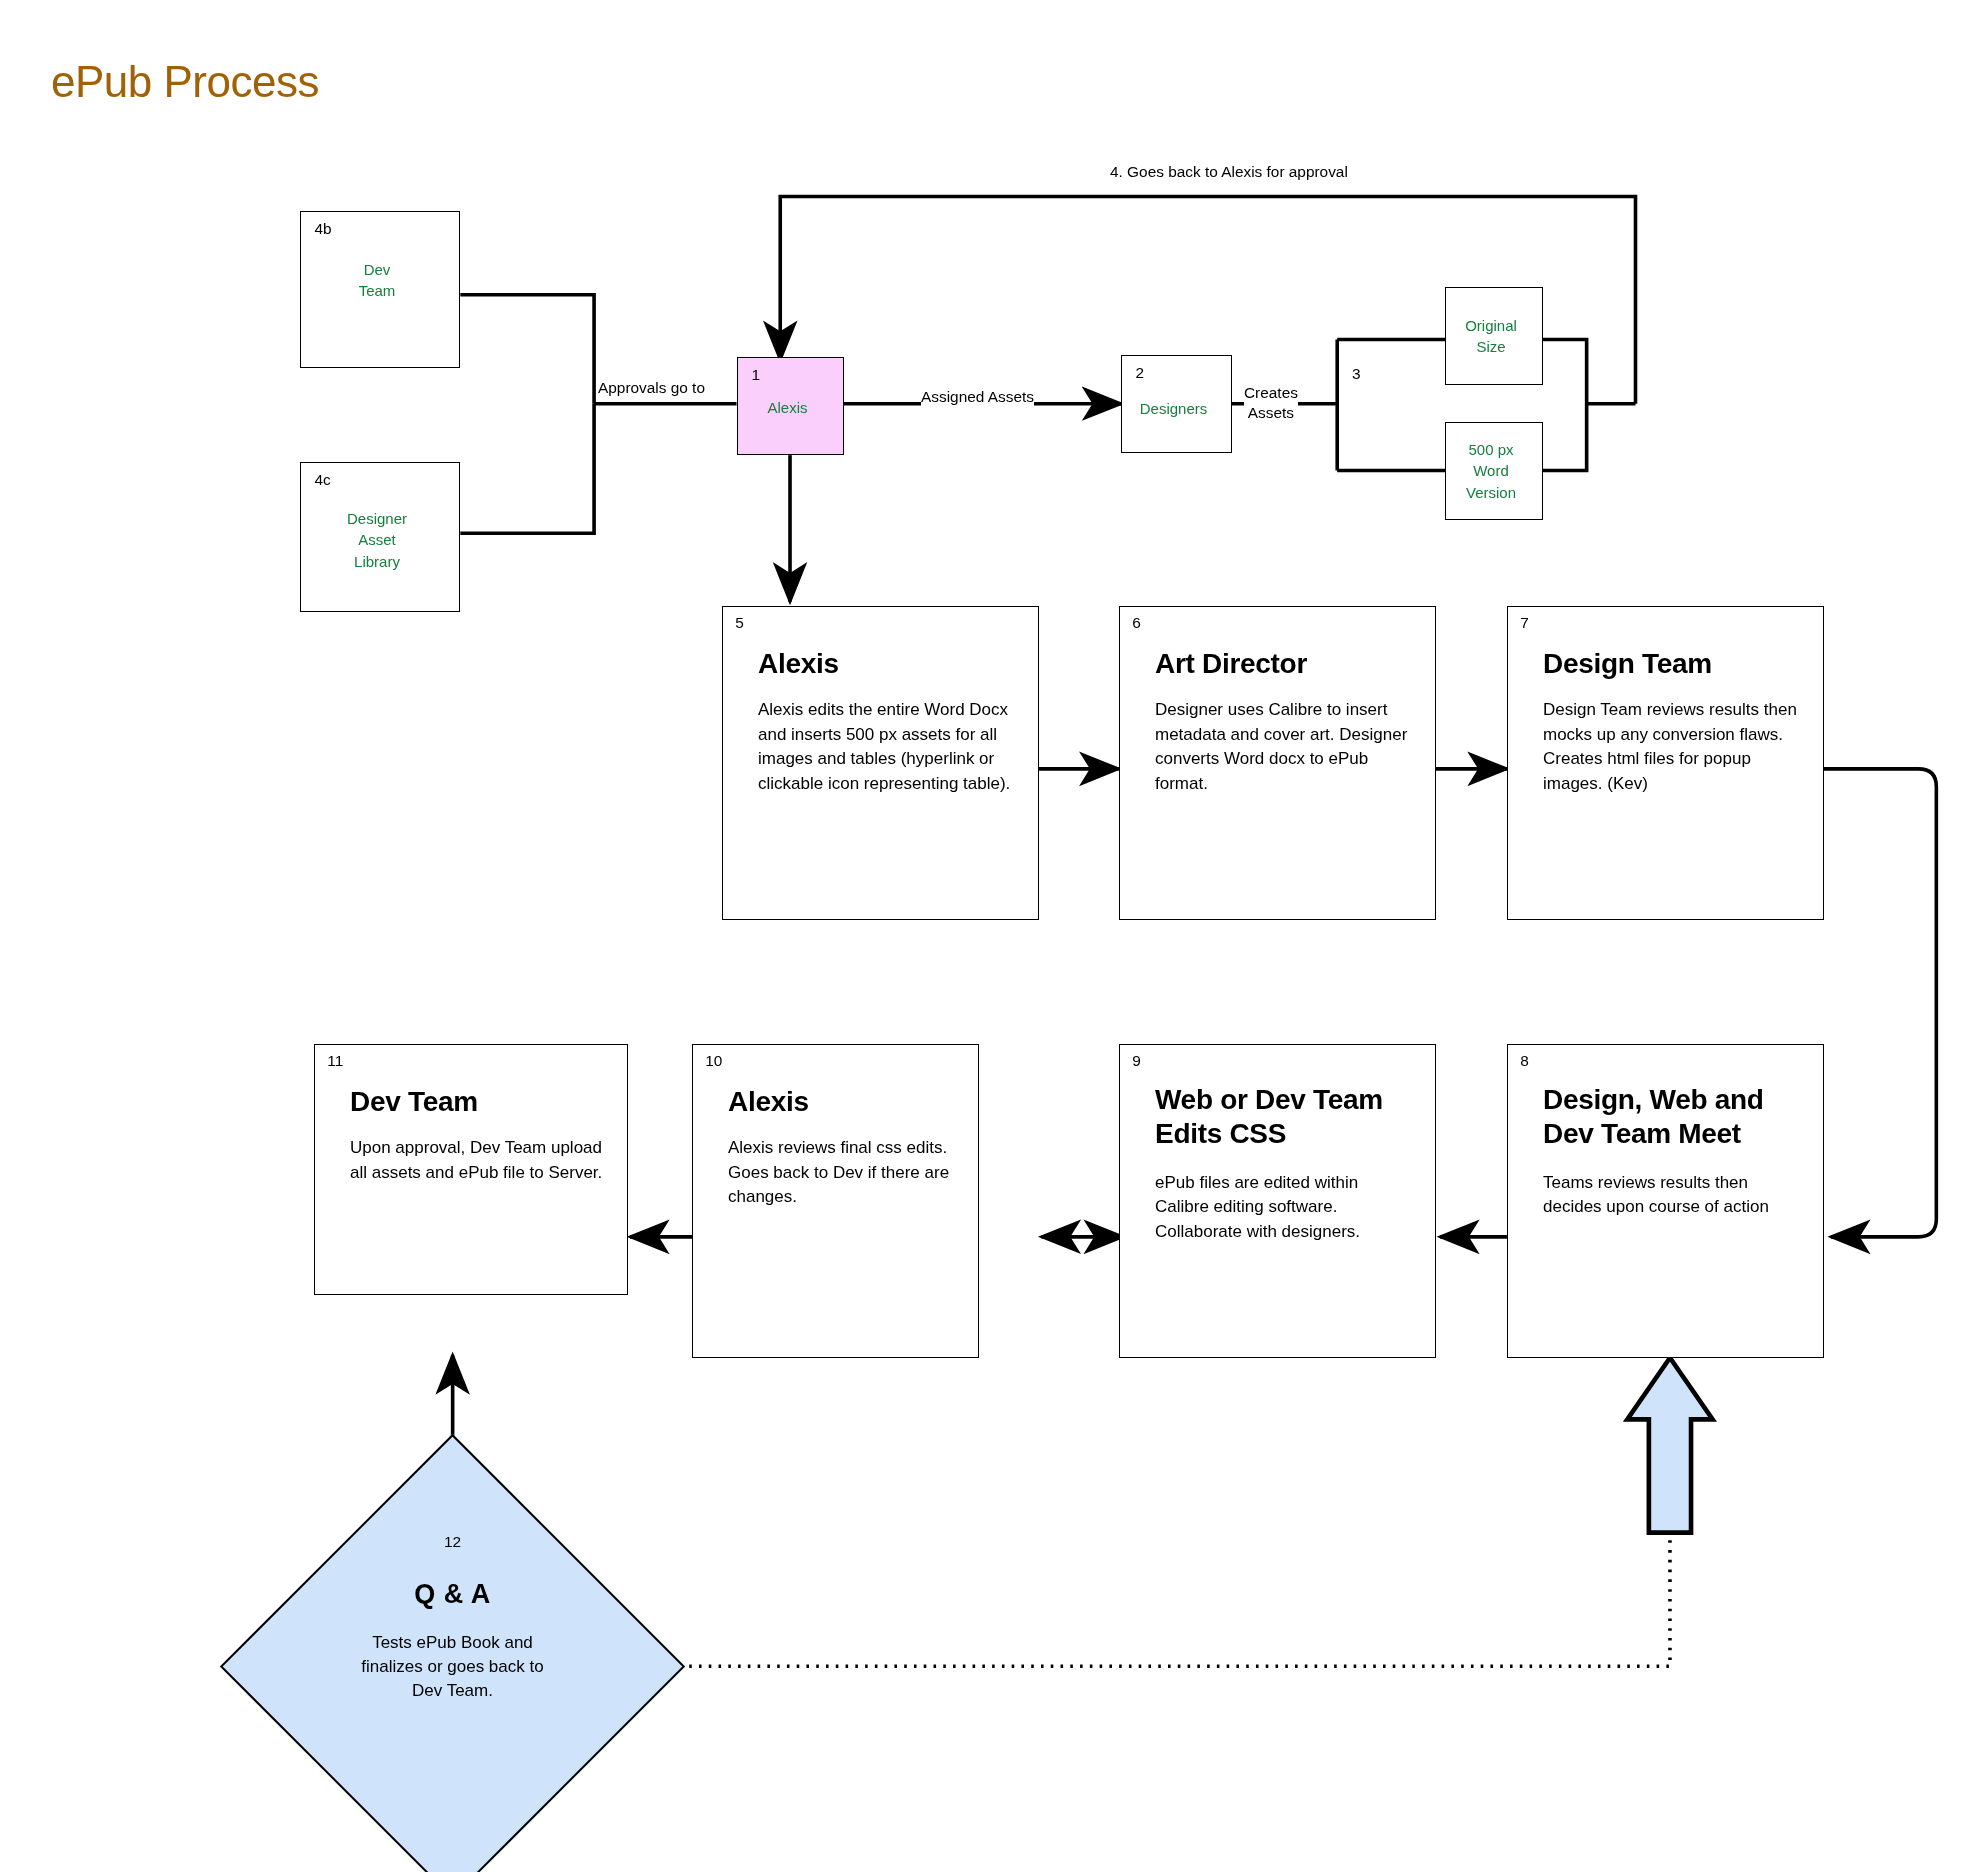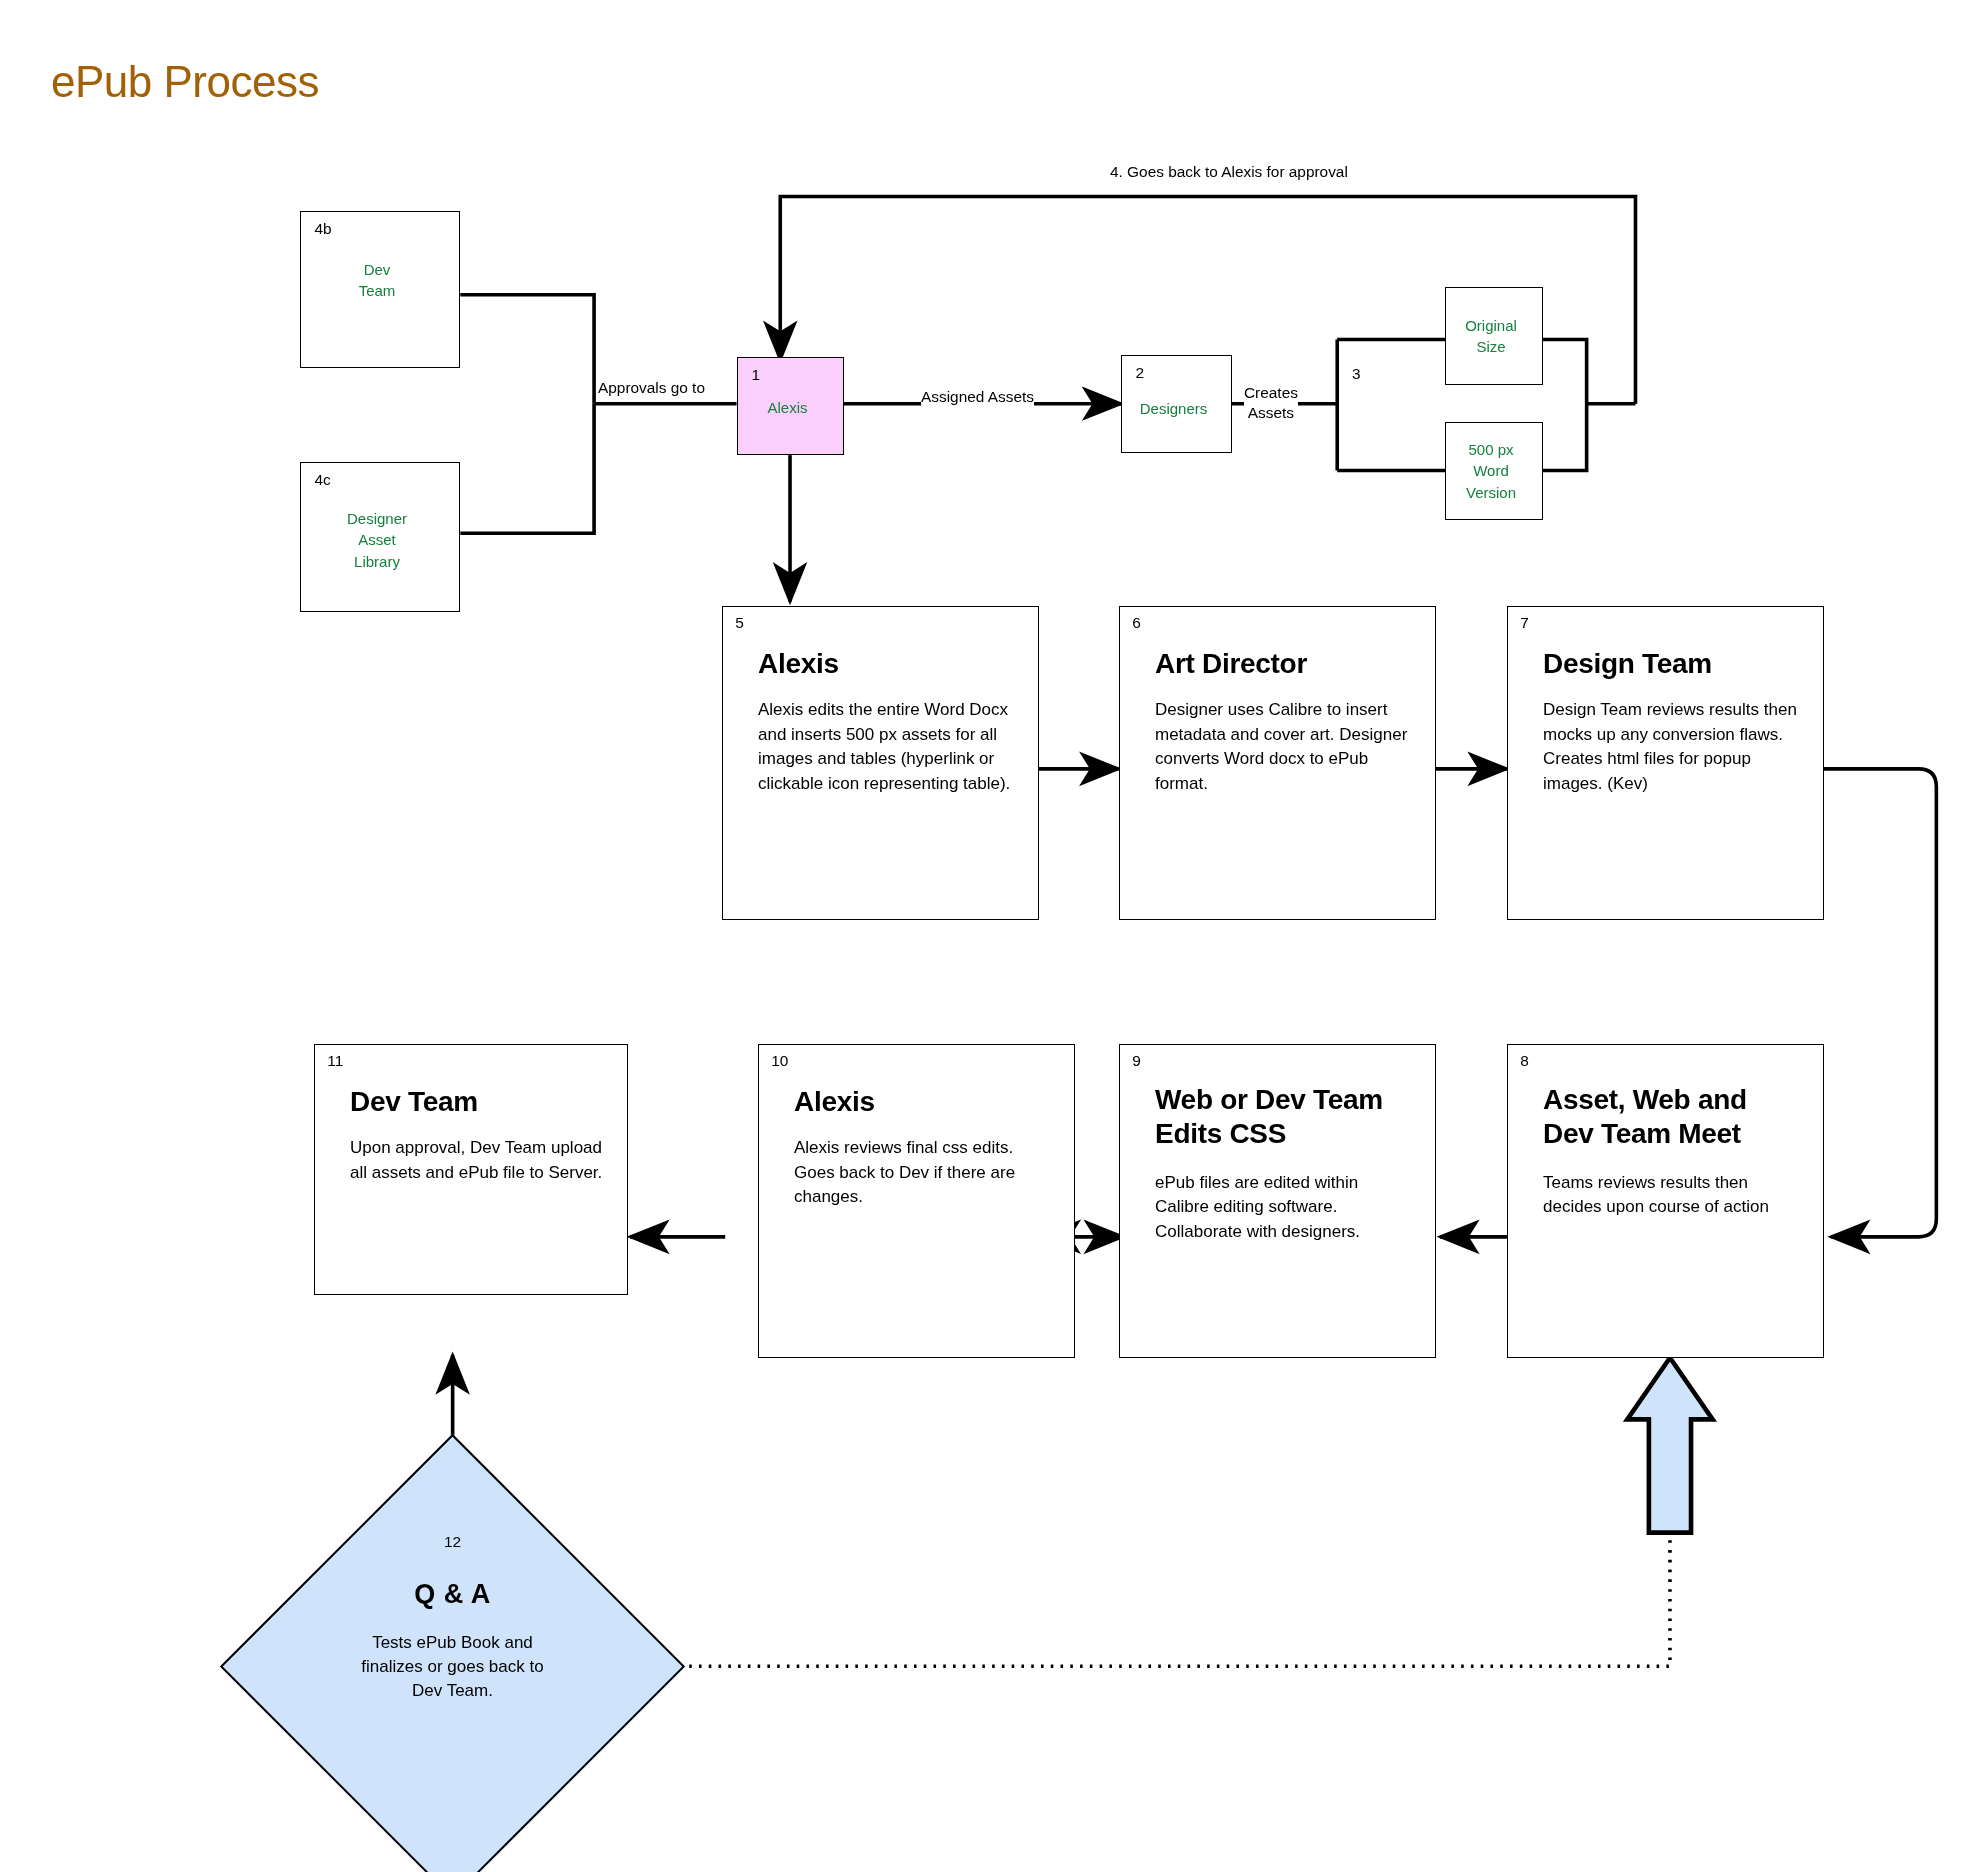--- a/index.html
+++ b/index.html
@@ -203,7 +203,7 @@
     </div>
   </div>
 
-  <div class="bignode" style="left:758px;top:1044px;width:317px;height:314px;">
+  <div class="bignode" style="left:692px;top:1044px;width:287px;height:314px;">
     <span class="num">10</span>
     <div class="body">
       <div class="title">Alexis</div>

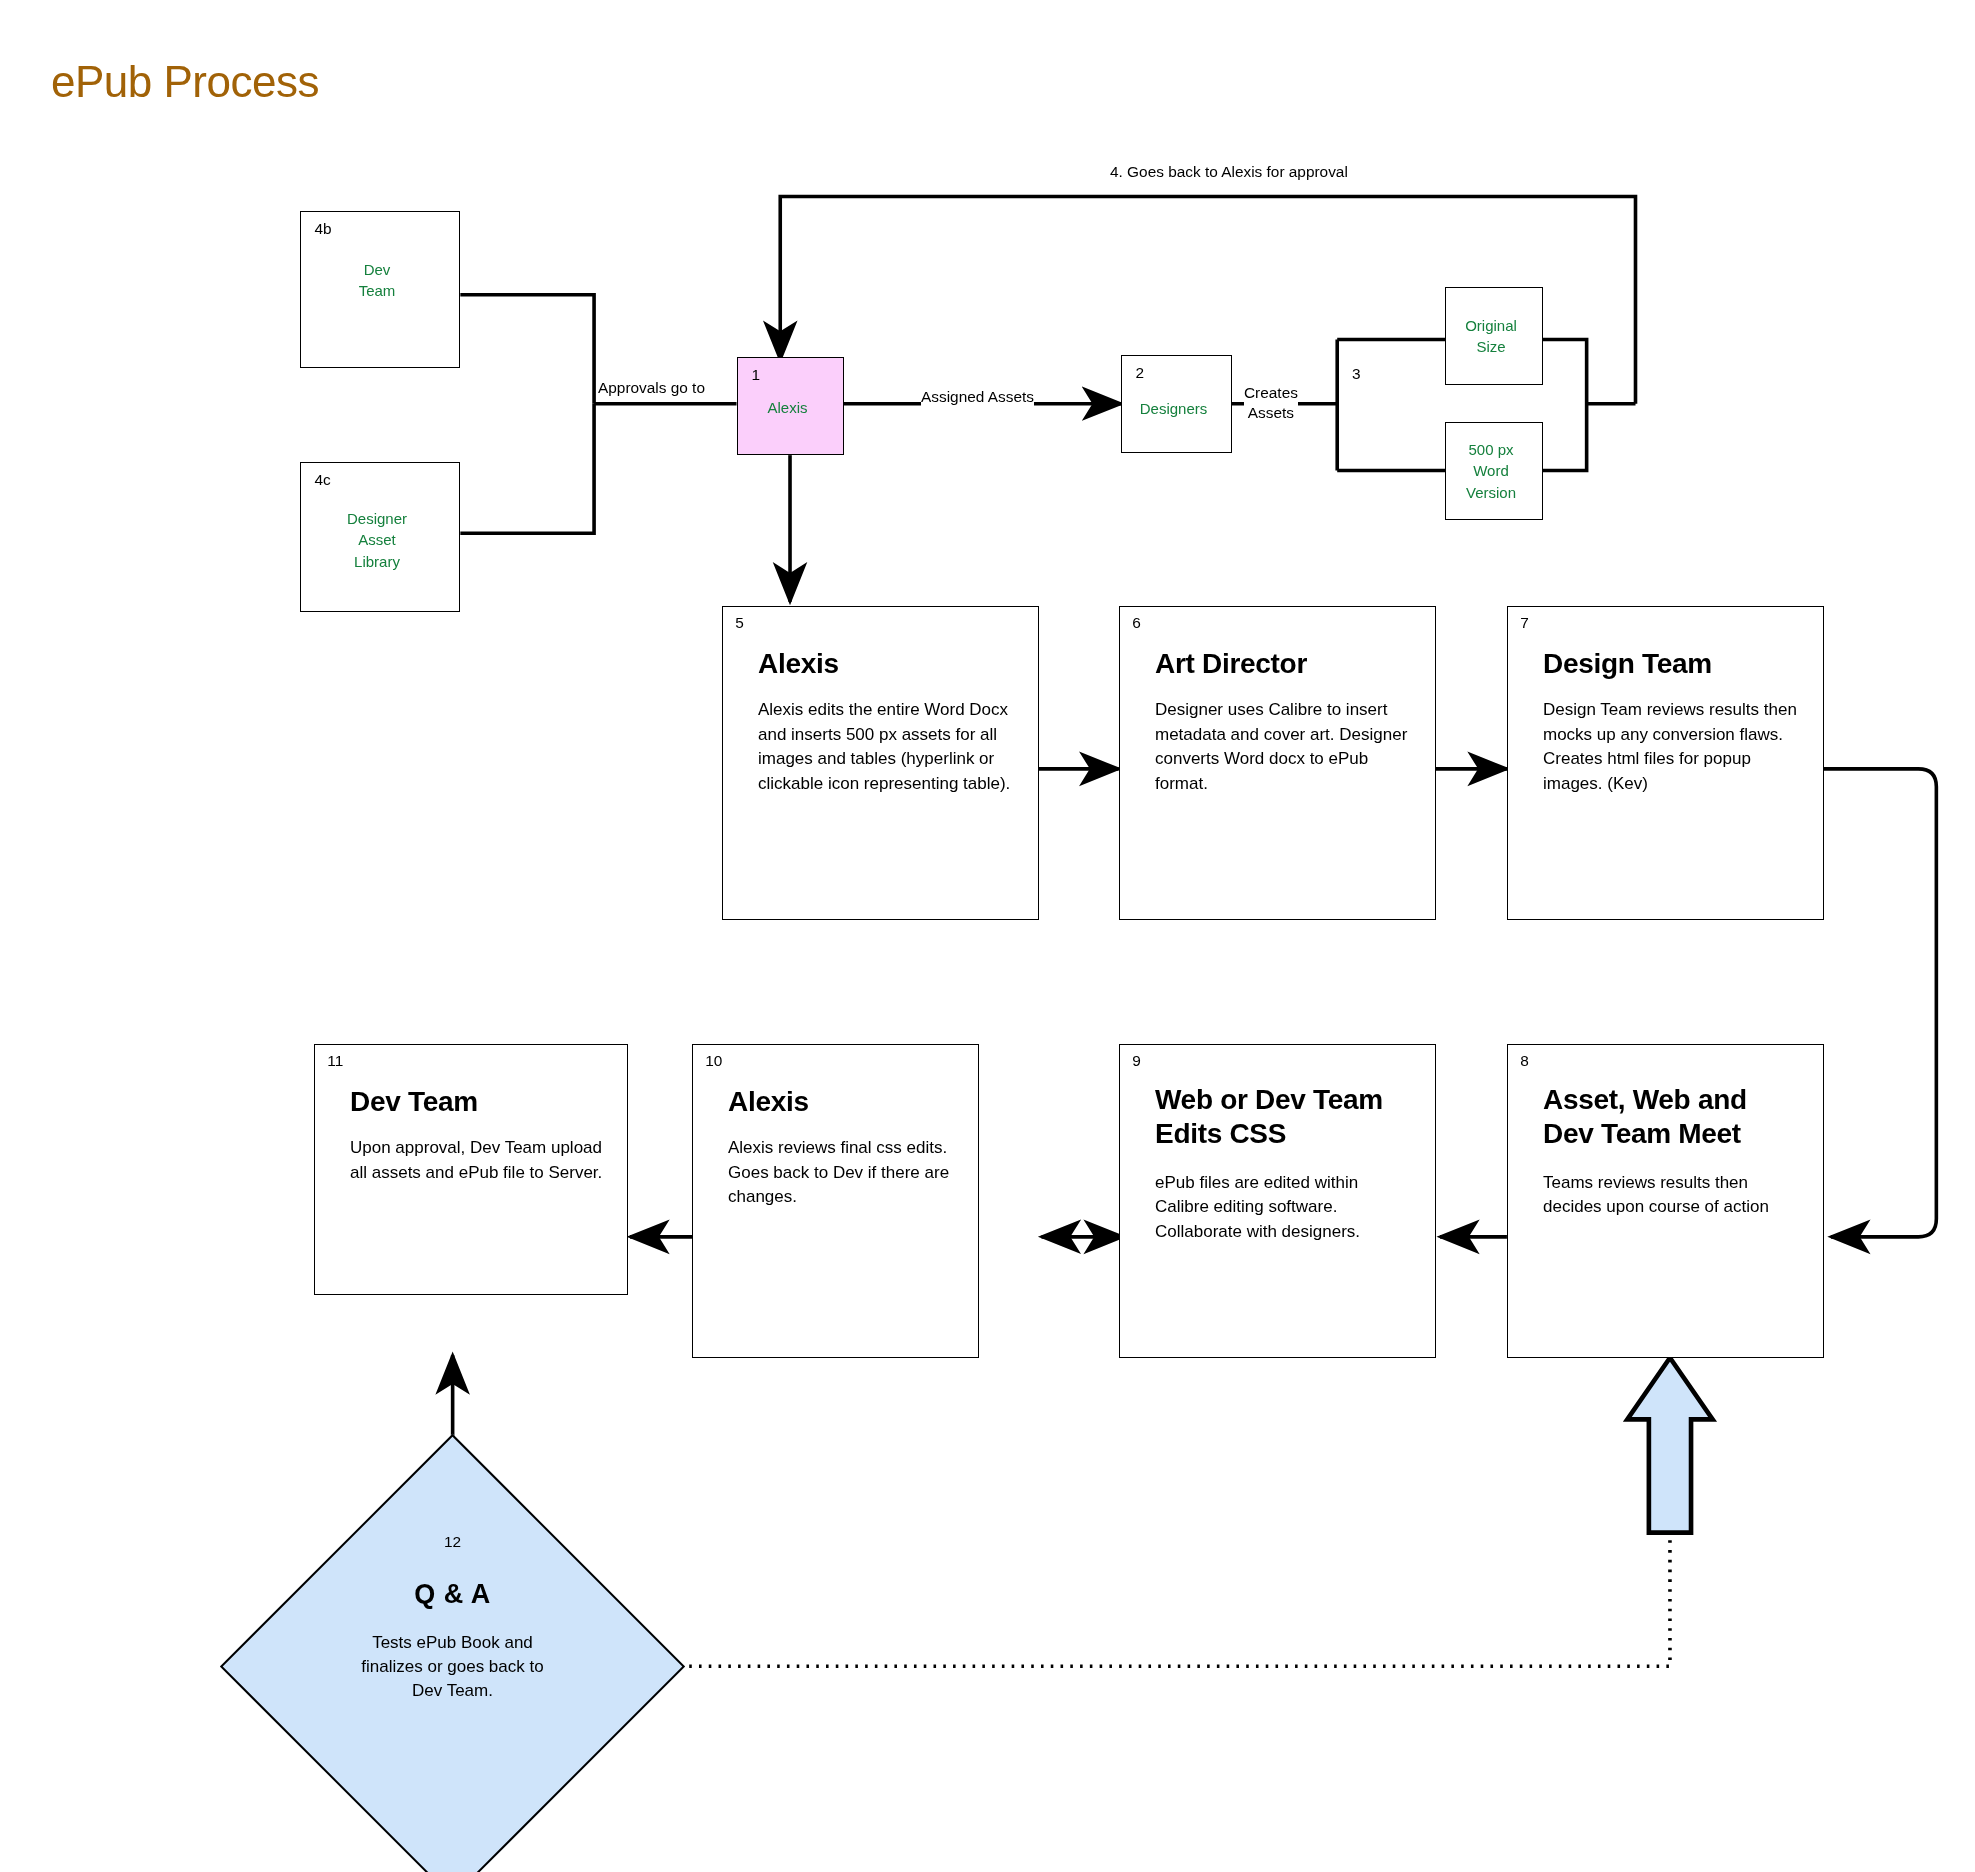--- a/index.html
+++ b/index.html
@@ -222,7 +222,7 @@
   <div class="bignode" style="left:1507px;top:1044px;width:317px;height:314px;">
     <span class="num">8</span>
     <div class="body" style="top:38px;">
-      <div class="title" style="margin-bottom:20.6px;">Asset, Web and Dev Team Meet</div>
+      <div class="title" style="margin-bottom:20.6px;">Design, Web and Dev Team Meet</div>
       <div class="desc">Teams reviews results then decides upon course of action</div>
     </div>
   </div>

